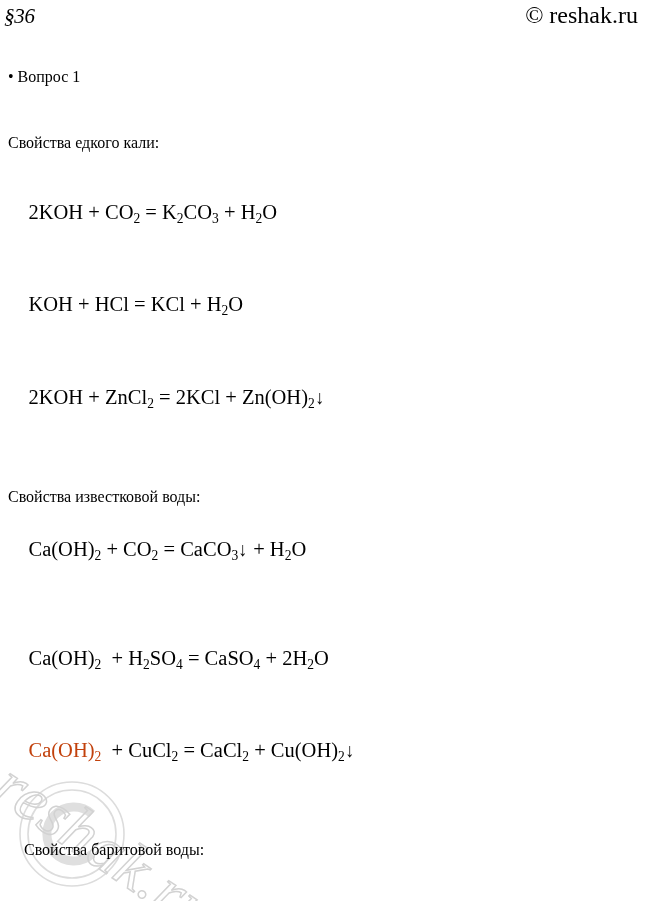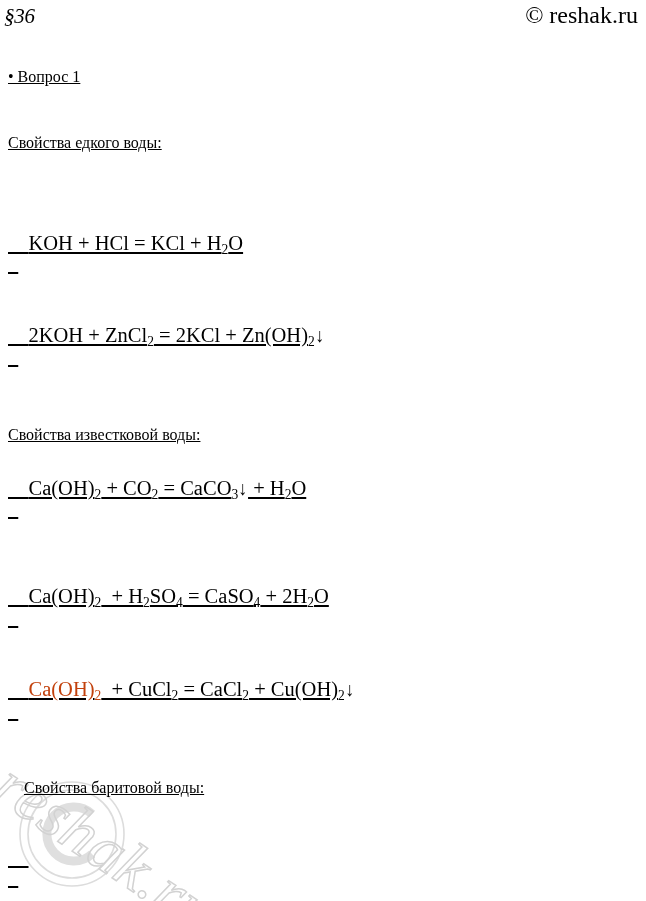--- a/index.html
+++ b/index.html
@@ -77,7 +77,7 @@
   }
   .watermark svg { display: block; }
 
-  .content { position: relative; z-index: 10; text-decoration: underline; }
+  .content { position: relative; z-index: 10; }
 </style>
 </head>
 <body>

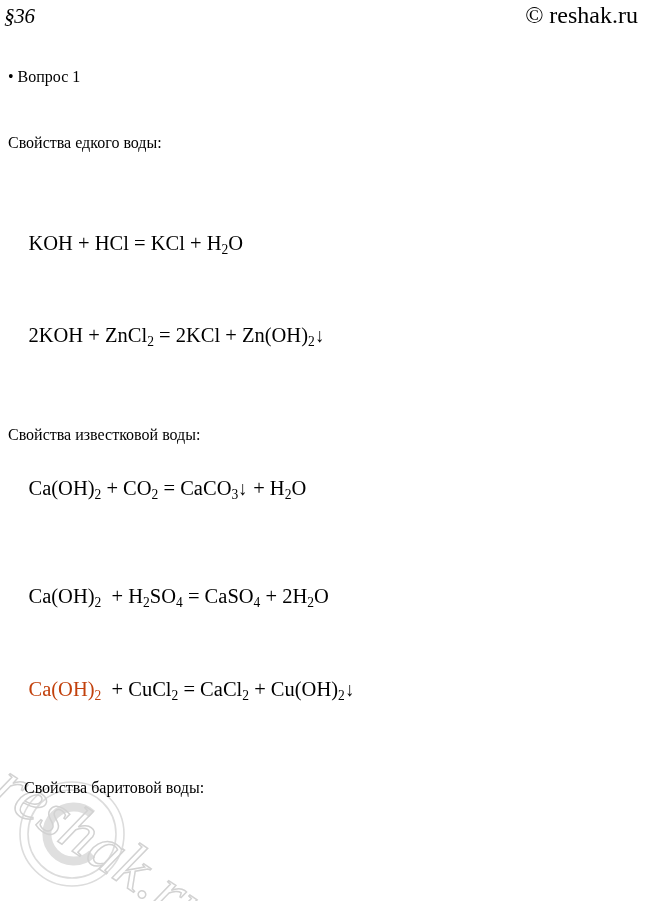--- a/index.html
+++ b/index.html
@@ -106,7 +106,7 @@
 
   <div class="abs content" style="top:40px;">• Вопрос 1</div>
 
-  <div class="abs content" style="top:88px;">Свойства едкого воды:</div>
+  <div class="abs content" style="top:88px;">Свойства едкого кали:</div>
 
   <div class="abs content eq" style="top:148px;">
     <span>KOH + HCl = KCl + H<sub>2</sub>O</span>

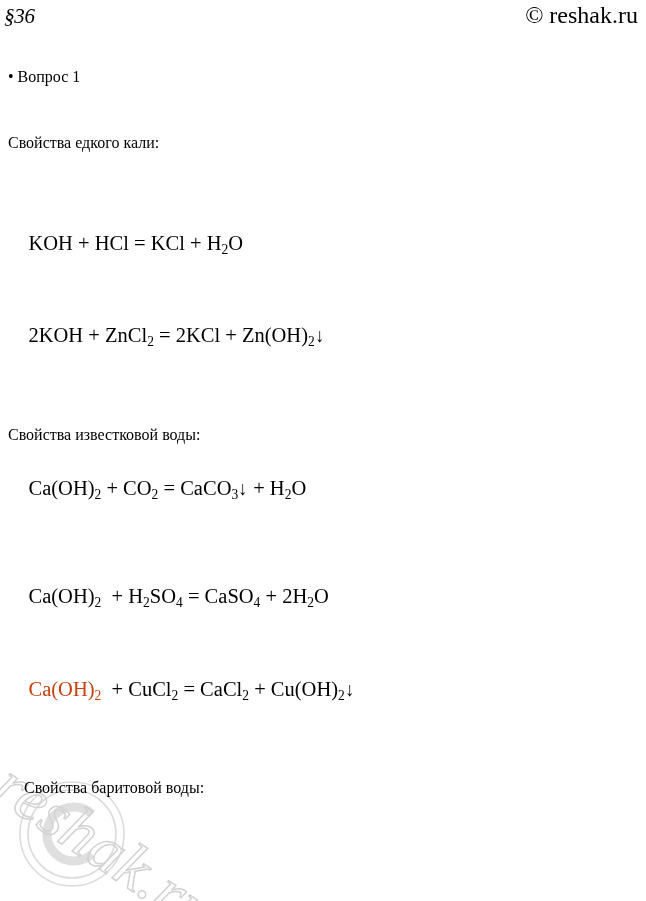--- a/index.html
+++ b/index.html
@@ -108,6 +108,9 @@
 
   <div class="abs content" style="top:88px;">Свойства едкого кали:</div>
 
+  <div class="abs content eq" style="top:117px;">
+    <span>2KOH + CO<sub>2</sub> = K<sub>2</sub>CO<sub>3</sub> + H<sub>2</sub>O</span>
+  </div>
   <div class="abs content eq" style="top:148px;">
     <span>KOH + HCl = KCl + H<sub>2</sub>O</span>
   </div>

